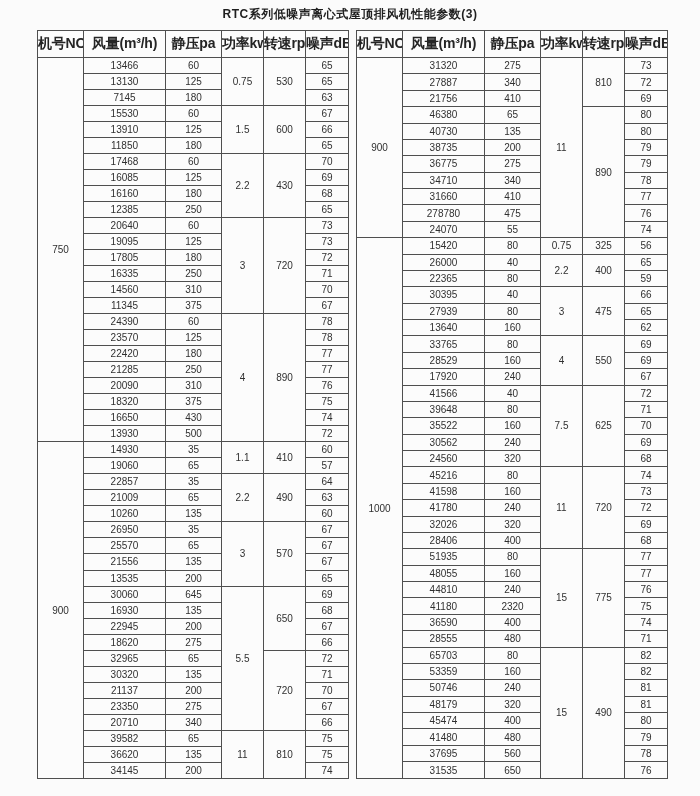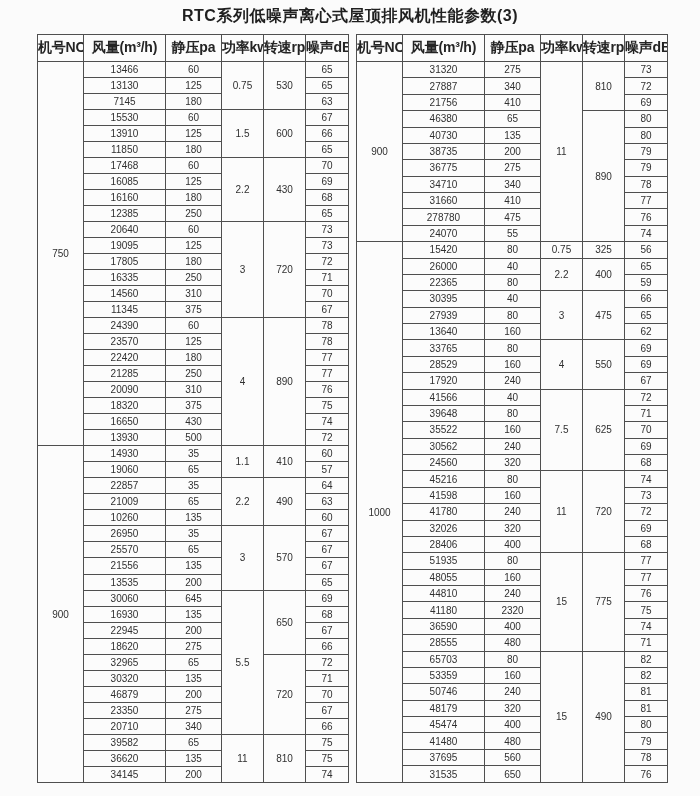--- a/index.html
+++ b/index.html
@@ -21,7 +21,7 @@
   .title {
     margin: 0 0 7px 0;
     text-align: center;
-    font-size: 16px;
+    font-size: 12px;
     font-weight: 700;
     letter-spacing: 0.5px;
     color: #1f1f1f;

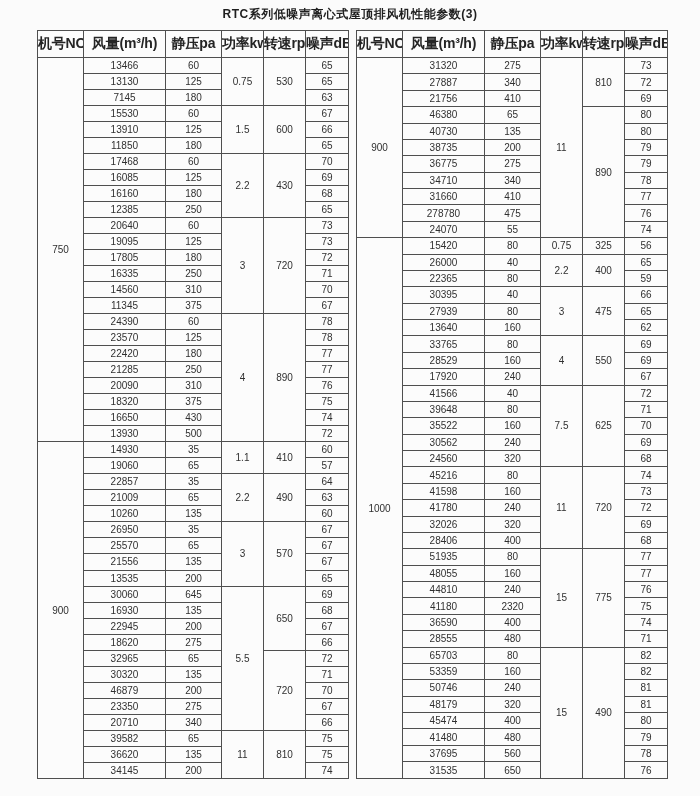--- a/index.html
+++ b/index.html
@@ -309,7 +309,7 @@
             <td>71</td>
           </tr>
           <tr>
-            <td>46879</td>
+            <td>21137</td>
             <td>200</td>
             <td>70</td>
           </tr>

